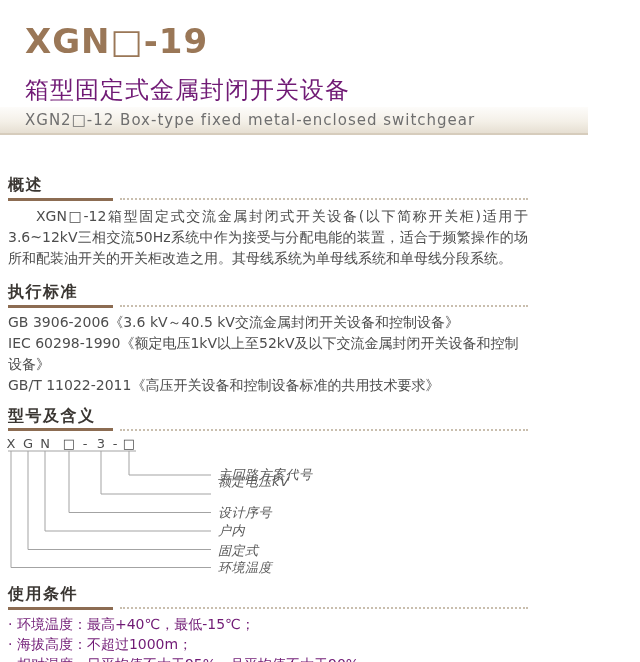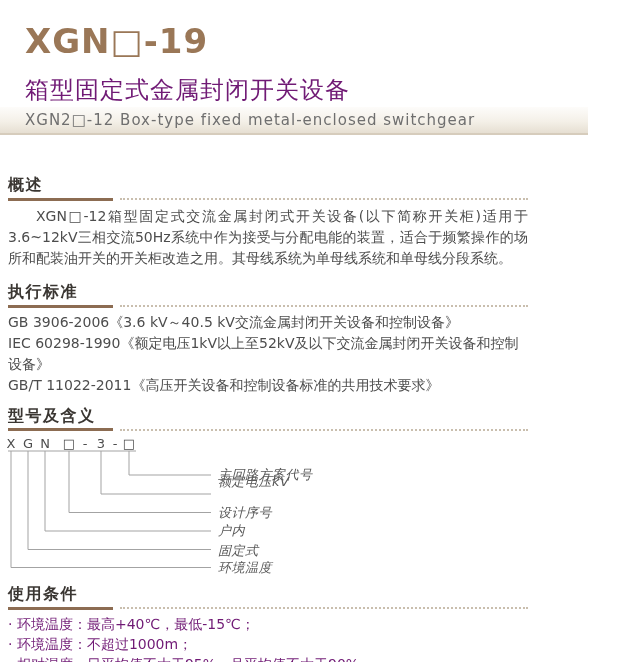--- a/index.html
+++ b/index.html
@@ -149,7 +149,7 @@
     </div>
     <ul class="plain cond-list">
       <li>· 环境温度：最高+40℃，最低-15℃；</li>
-      <li>· 环境温度：不超过1000m；</li>
+      <li>· 海拔高度：不超过1000m；</li>
       <li>· 相对湿度：日平均值不大于95%，月平均值不大于90%；</li>
 
     </ul>

